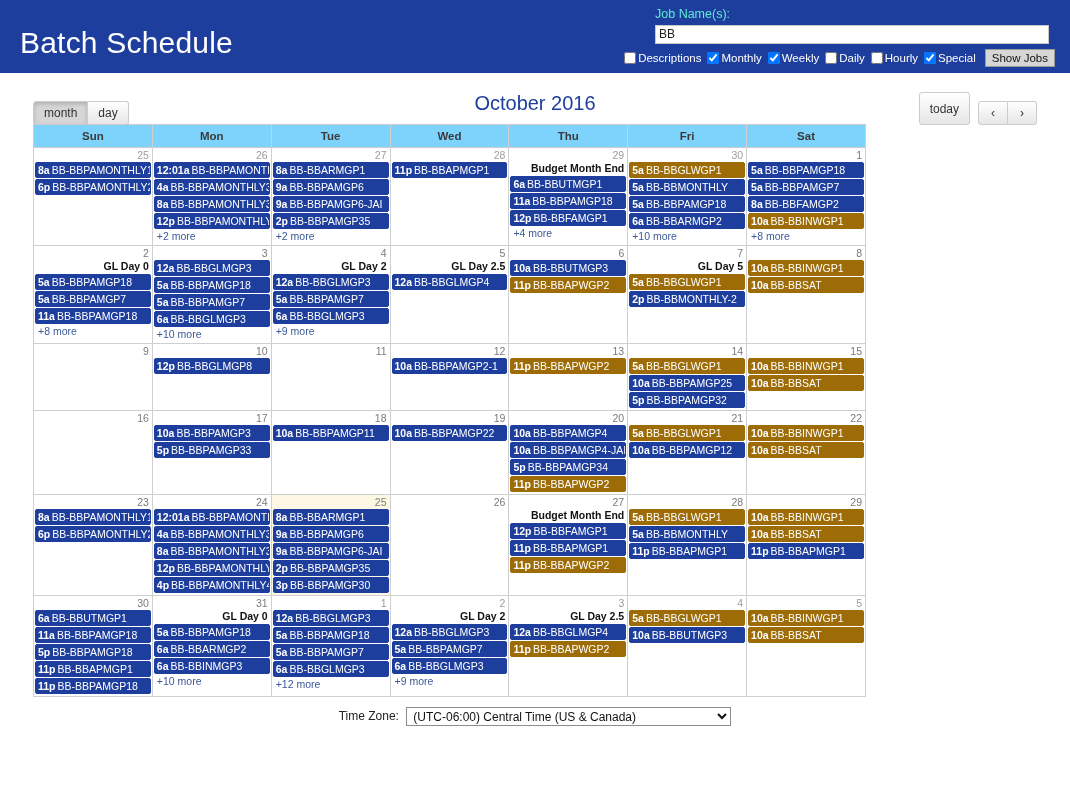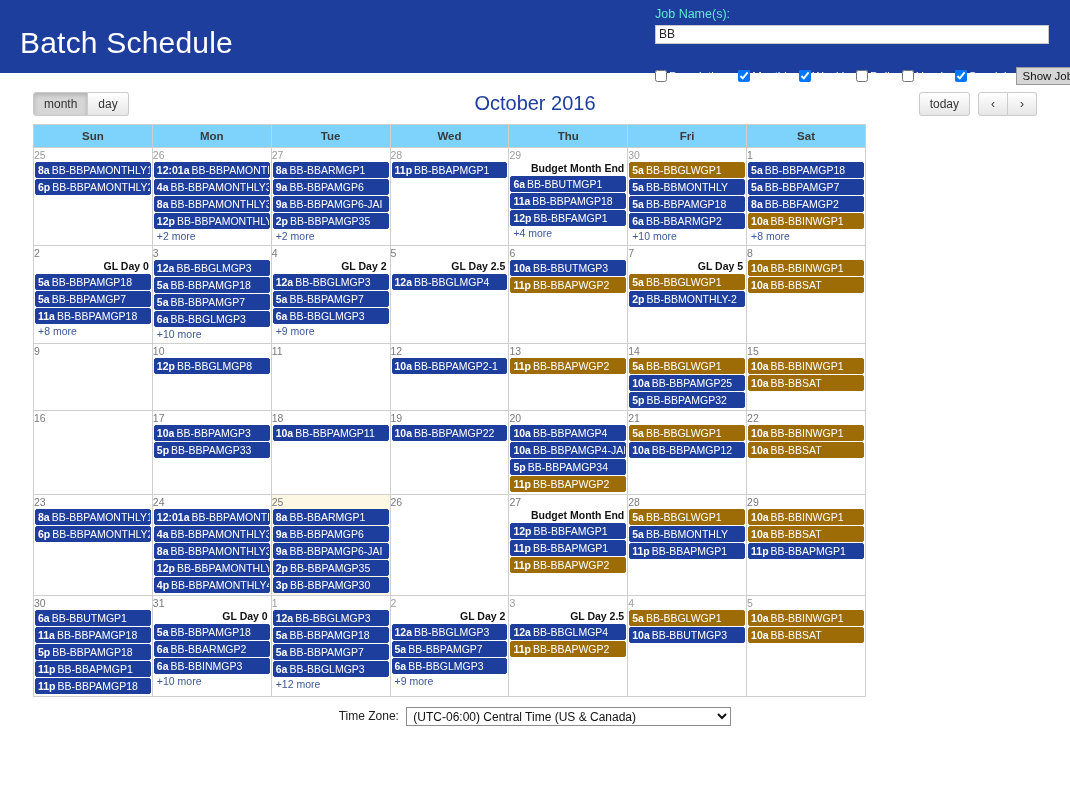--- a/index.html
+++ b/index.html
@@ -52,10 +52,11 @@
     color: #222;
   }
   .check-row {
-    margin-top: 23px;
+    margin-top: 5px;
     display: flex;
     align-items: center;
     white-space: nowrap;
+    justify-content: flex-end;
   }
   .chk-group {
     display: inline-flex;

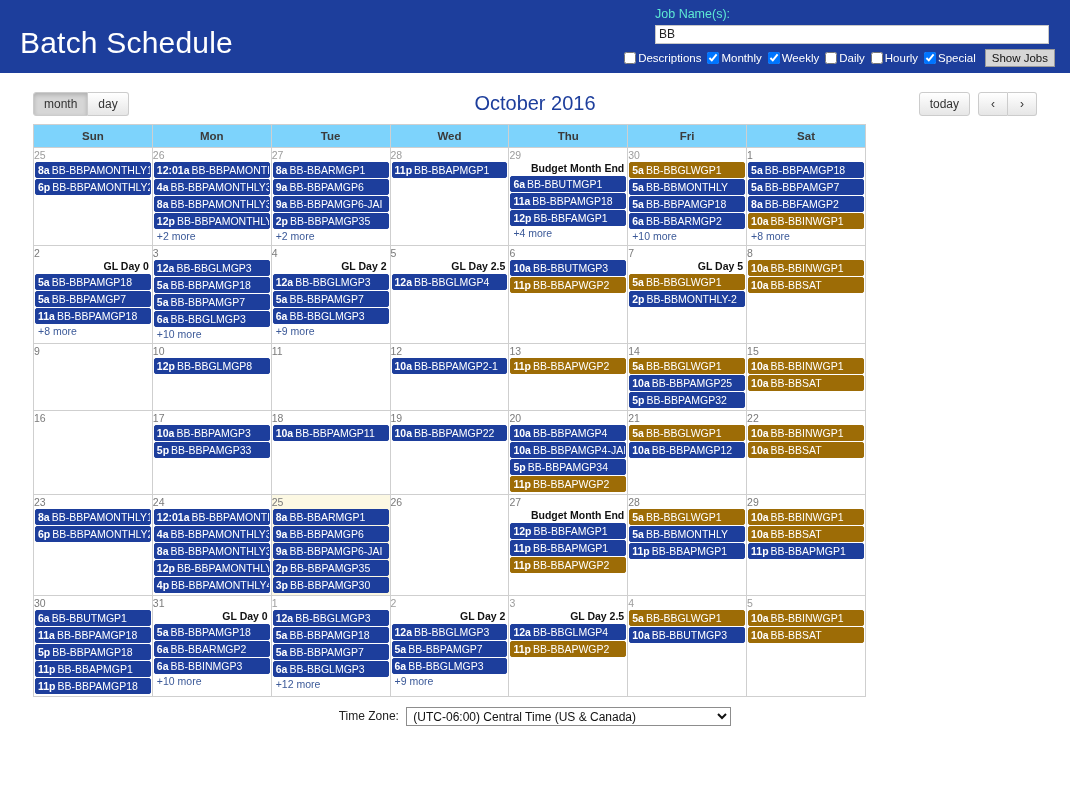--- a/index.html
+++ b/index.html
@@ -96,7 +96,7 @@
     position: relative;
     height: 34px;
   }
-  .btn-group { display: inline-flex; }
+  .btn-group { display: inline-flex; margin-top: 9px; }
   .fc-btn {
     font-family: "Liberation Sans", sans-serif;
     font-size: 12px;

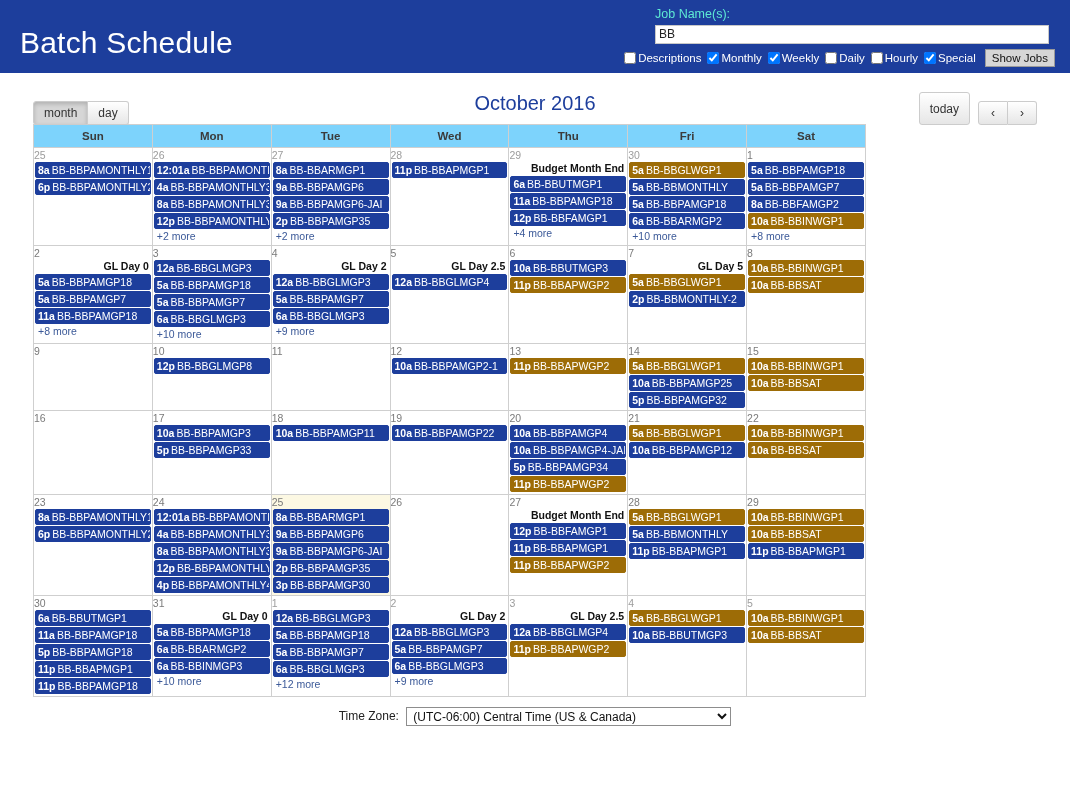--- a/index.html
+++ b/index.html
@@ -157,6 +157,7 @@
   }
   td.day-cell.today { background: #fcf8e3; }
   .day-num {
+    text-align: right;
     font-size: 10.5px;
     color: #7a7a7a;
     padding: 1px 3px 1px 0;

